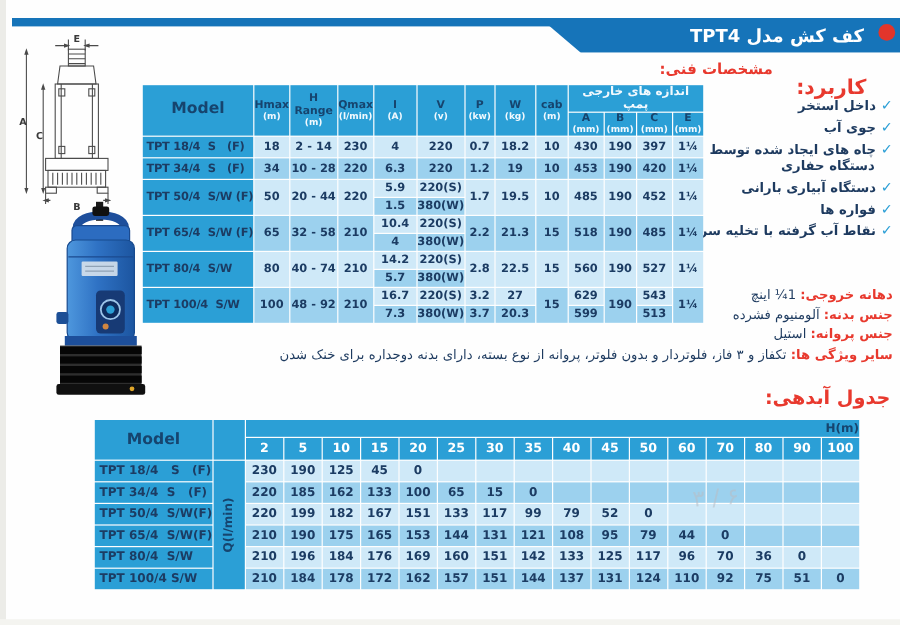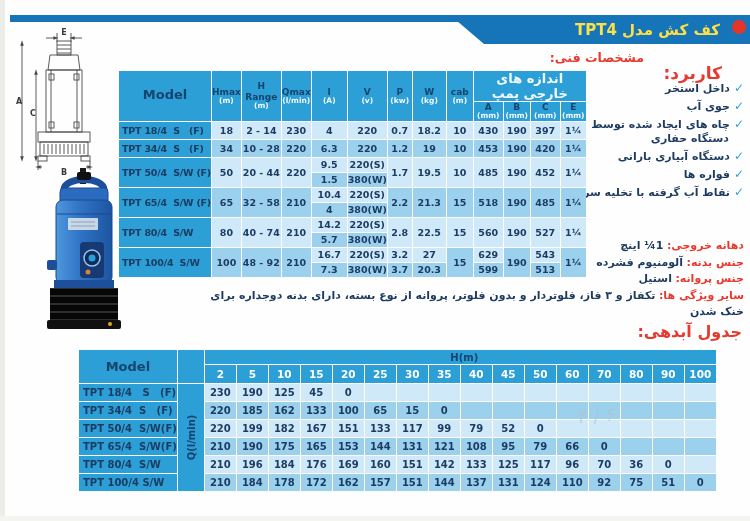--- a/index.html
+++ b/index.html
@@ -14,7 +14,7 @@
           clip-path:polygon(0 0,100% 0,100% 100%,34px 100%);
           display:flex;align-items:center;justify-content:flex-end;
           padding-right:30px;box-sizing:border-box;}
-  .banner-title{color:#fde047;font-weight:bold;font-size:15px;direction:rtl;white-space:nowrap;}
+  .banner-title{color:#ffffff;font-weight:bold;font-size:15px;direction:rtl;white-space:nowrap;}
   .red-dot{position:absolute;right:4px;top:20px;width:14px;height:14px;border-radius:50%;background:#e2352b;}
 
   

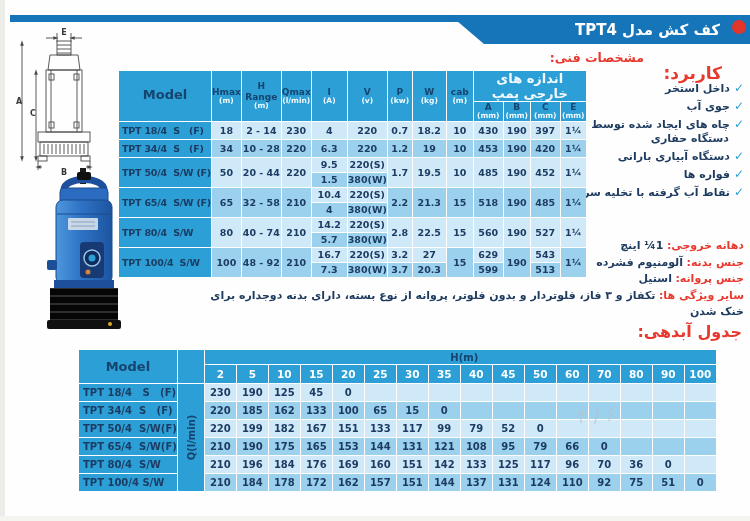--- a/index.html
+++ b/index.html
@@ -46,7 +46,7 @@
   .hl{font-size:9px;font-weight:bold;color:#16446e;line-height:1.15;}
   .model-h .hl{font-size:13px;}
   .hu{font-size:7.5px;color:#f2f9fe;font-weight:bold;line-height:1.1;}
-  .group{font-size:13px;color:#f2f9fe;font-weight:bold;height:13px;direction:rtl;}
+  .group{font-size:10px;color:#f2f9fe;font-weight:bold;height:13px;direction:rtl;}
   .c-light{background:#cfe9f8;}
   .c-mid{background:#9cd1ee;}
 

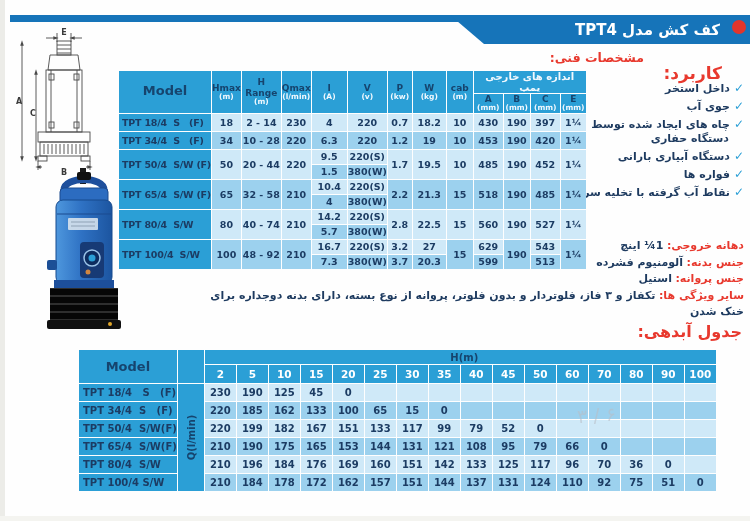--- a/index.html
+++ b/index.html
@@ -320,7 +320,7 @@
           <td class="c-light" rowspan="2">50</td>
           <td class="c-light" rowspan="2">20 - 44</td>
           <td class="c-light" rowspan="2">220</td>
-          <td class="c-light">9.5</td>
+          <td class="c-light">5.9</td>
           <td class="c-light">220(S)</td>
           <td class="c-light" rowspan="2">1.7</td>
           <td class="c-light" rowspan="2">19.5</td>

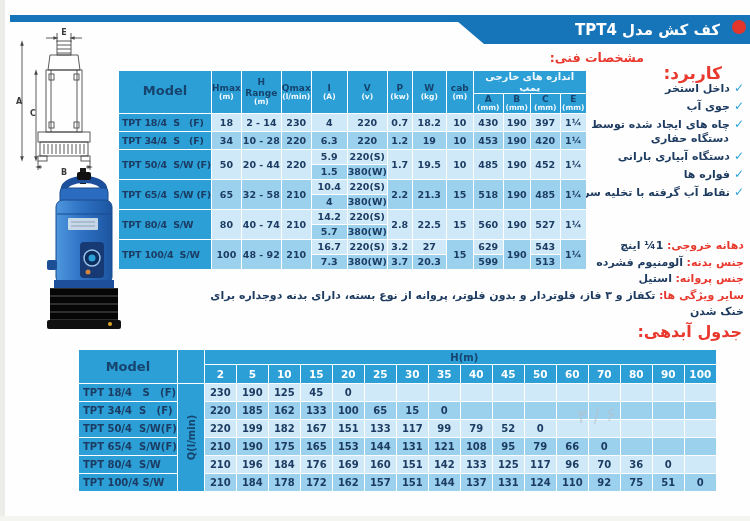--- a/index.html
+++ b/index.html
@@ -33,7 +33,7 @@
   .spec-lines{position:absolute;top:238px;right:6px;width:545px;}
   .spec-line{direction:rtl;text-align:right;font-size:11px;line-height:1.5;}
   .spec-label{color:#e8392e;font-weight:bold;text-align:right;}
-  .spec-val{color:#1d3a5f;font-weight:bold;}
+  .spec-val{color:#1d3a5f;font-weight:normal;}
 
   
   .footnotes{position:absolute;top:284px;left:78px;width:158px;direction:rtl;text-align:right;}

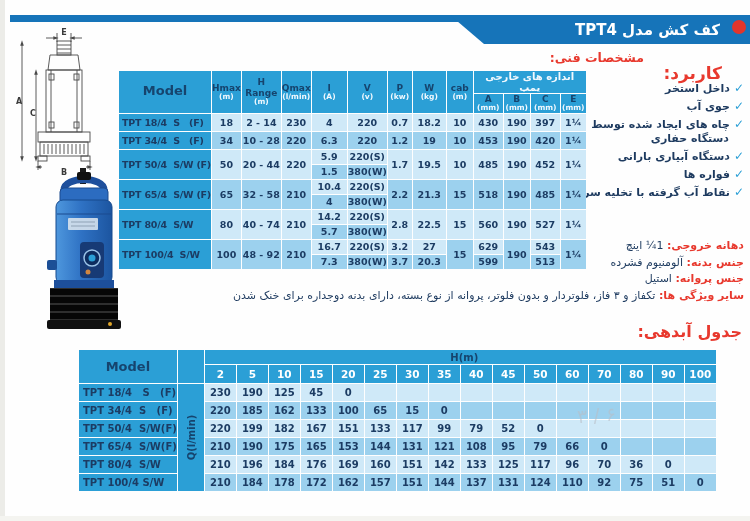--- a/index.html
+++ b/index.html
@@ -62,7 +62,7 @@
   
   #flow-table{position:absolute;left:78px;top:349px;}
   .fh-model{font-size:13px;color:#16446e;font-weight:bold;}
-  .fh-hm{font-size:10px;color:#16446e;font-weight:bold;text-align:center;padding-left:8px;height:14px;}
+  .fh-hm{font-size:10px;color:#16446e;font-weight:bold;text-align:right;padding-left:8px;height:14px;}
   .fh-num{font-size:10.5px;color:#fff;font-weight:bold;height:18px;}
   #flow-table tbody td{height:17px;font-size:10px;font-weight:bold;color:#1c3c63;}
   .f-model{background:#2b9fd6;color:#fff;text-align:left;padding-left:4px;

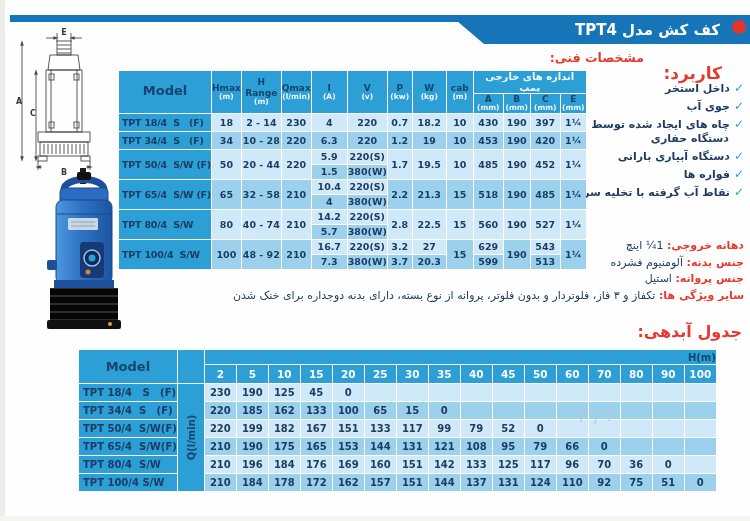--- a/index.html
+++ b/index.html
@@ -517,7 +517,7 @@
           <td class="c-mid">108</td>
           <td class="c-mid">95</td>
           <td class="c-mid">79</td>
-          <td class="c-mid">66</td>
+          <td class="c-mid">44</td>
           <td class="c-mid">0</td>
           <td class="c-mid"></td>
           <td class="c-mid"></td>

